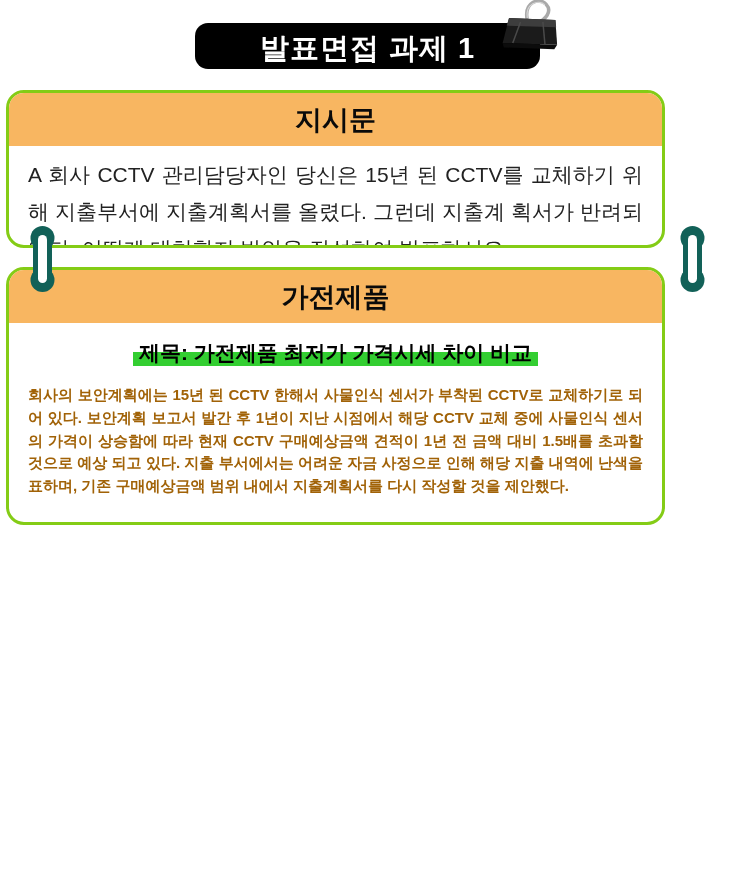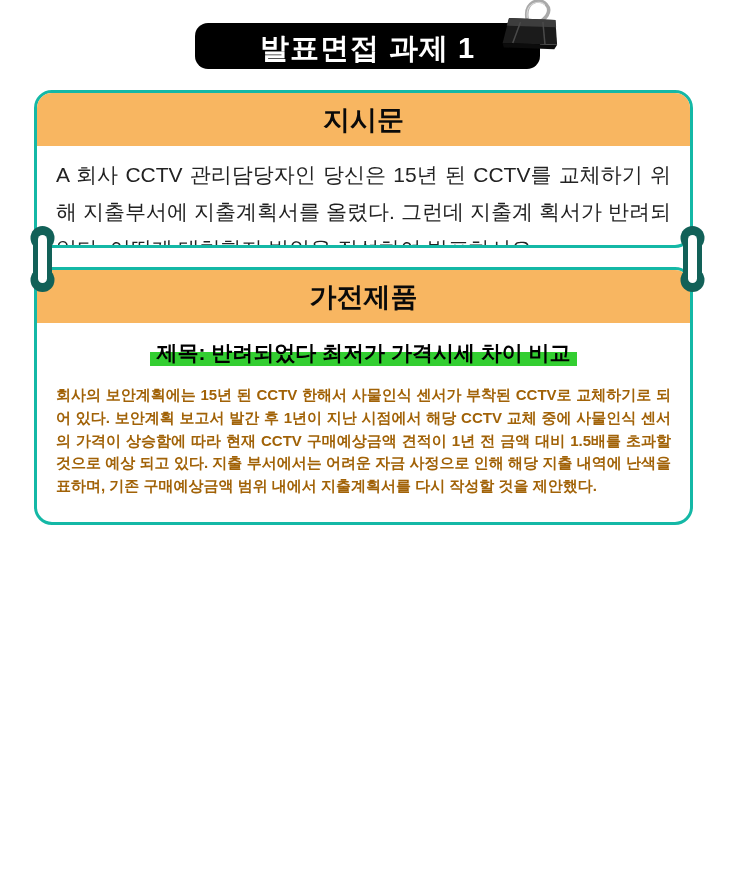--- a/index.html
+++ b/index.html
@@ -33,12 +33,11 @@
   .card {
     position: absolute; left: 6px; width: 659px;
     background: #ffffff;
-    border: 3px solid #14b8a6;
+    border: 3px solid #84cc16;
     border-radius: 18px;
     overflow: hidden;
     box-sizing: border-box;
     z-index: 1;
-    margin-left: 28px;
   }
   .card1 { top: 90px; height: 158px; }
   .card2 { top: 267px; height: 258px; }

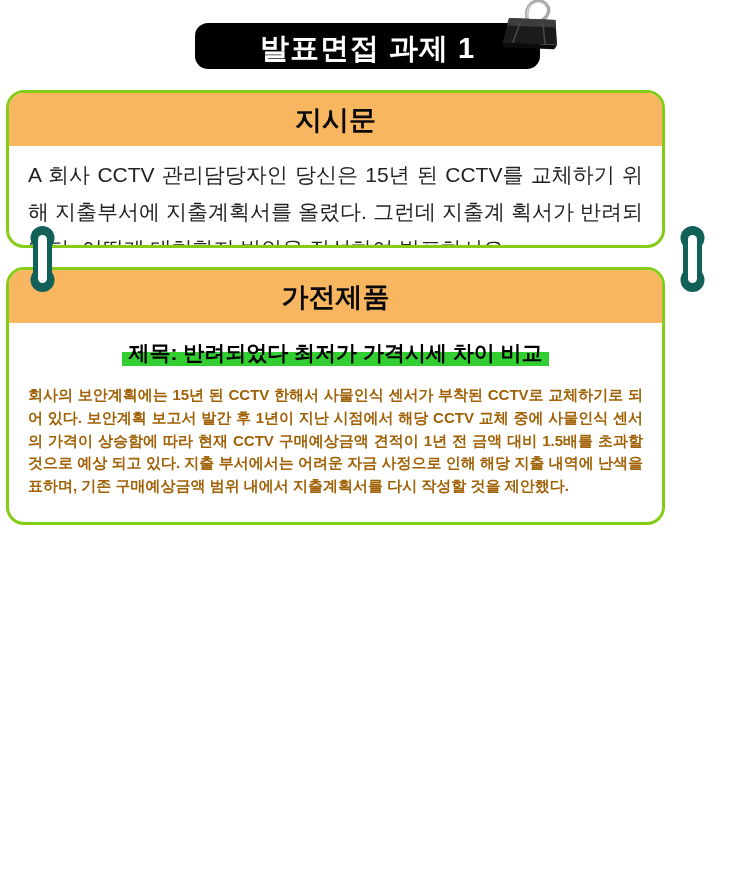--- a/index.html
+++ b/index.html
@@ -110,7 +110,7 @@
       <span>가전제품</span>
     </div>
     <div class="hl-wrap">
-      <span class="hl">제목: 반려되었다 최저가 가격시세 차이 비교</span>
+      <span class="hl">제목: 가전제품 최저가 가격시세 차이 비교</span>
     </div>
     <p class="card2-body">회사의 보안계획에는 15년 된 CCTV 한해서 사물인식 센서가 부착된 CCTV로 교체하기로 되어 있다. 보안계획 보고서 발간 후 1년이 지난 시점에서 해당 CCTV 교체 중에 사물인식 센서의 가격이 상승함에 따라 현재 CCTV 구매예상금액 견적이 1년 전 금액 대비 1.5배를 초과할 것으로 예상 되고 있다. 지출 부서에서는 어려운 자금 사정으로 인해 해당 지출 내역에 난색을 표하며, 기존 구매예상금액 범위 내에서 지출계획서를 다시 작성할 것을 제안했다.</p>
   </section>

